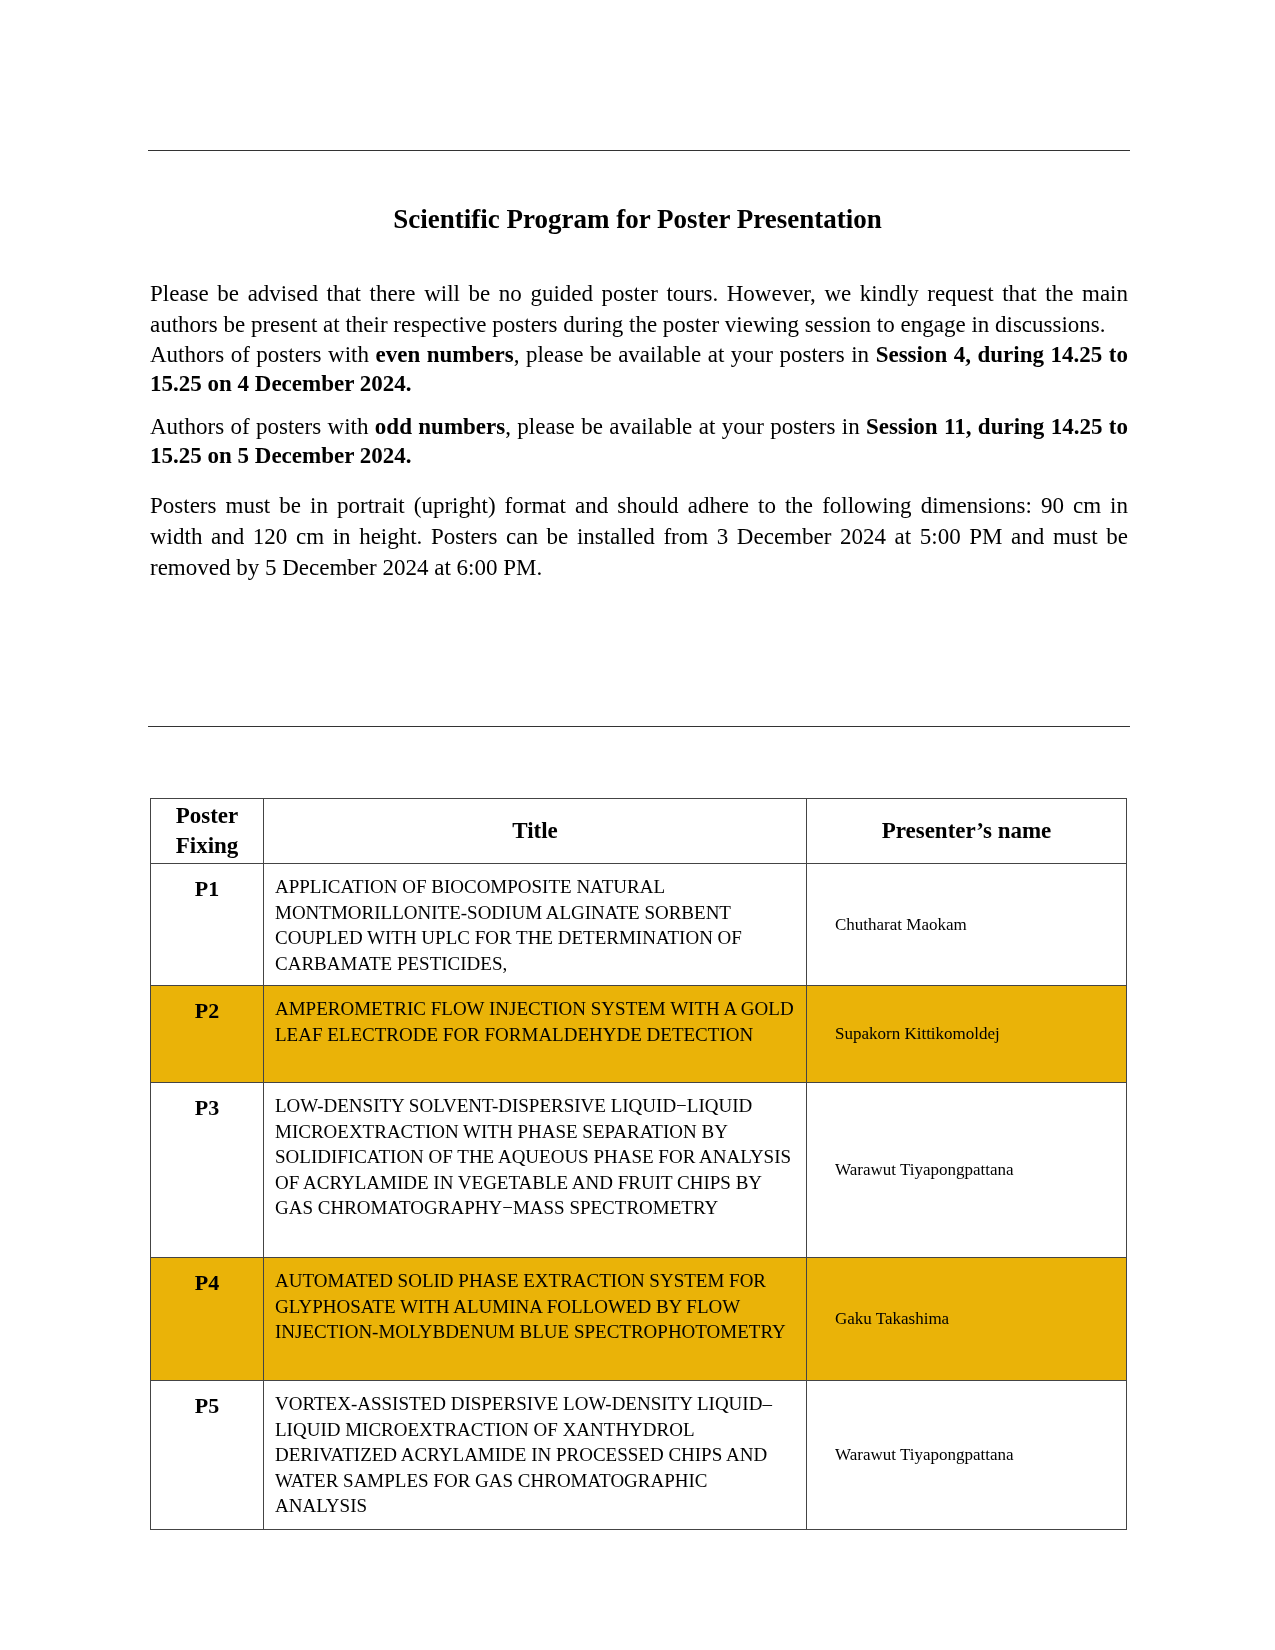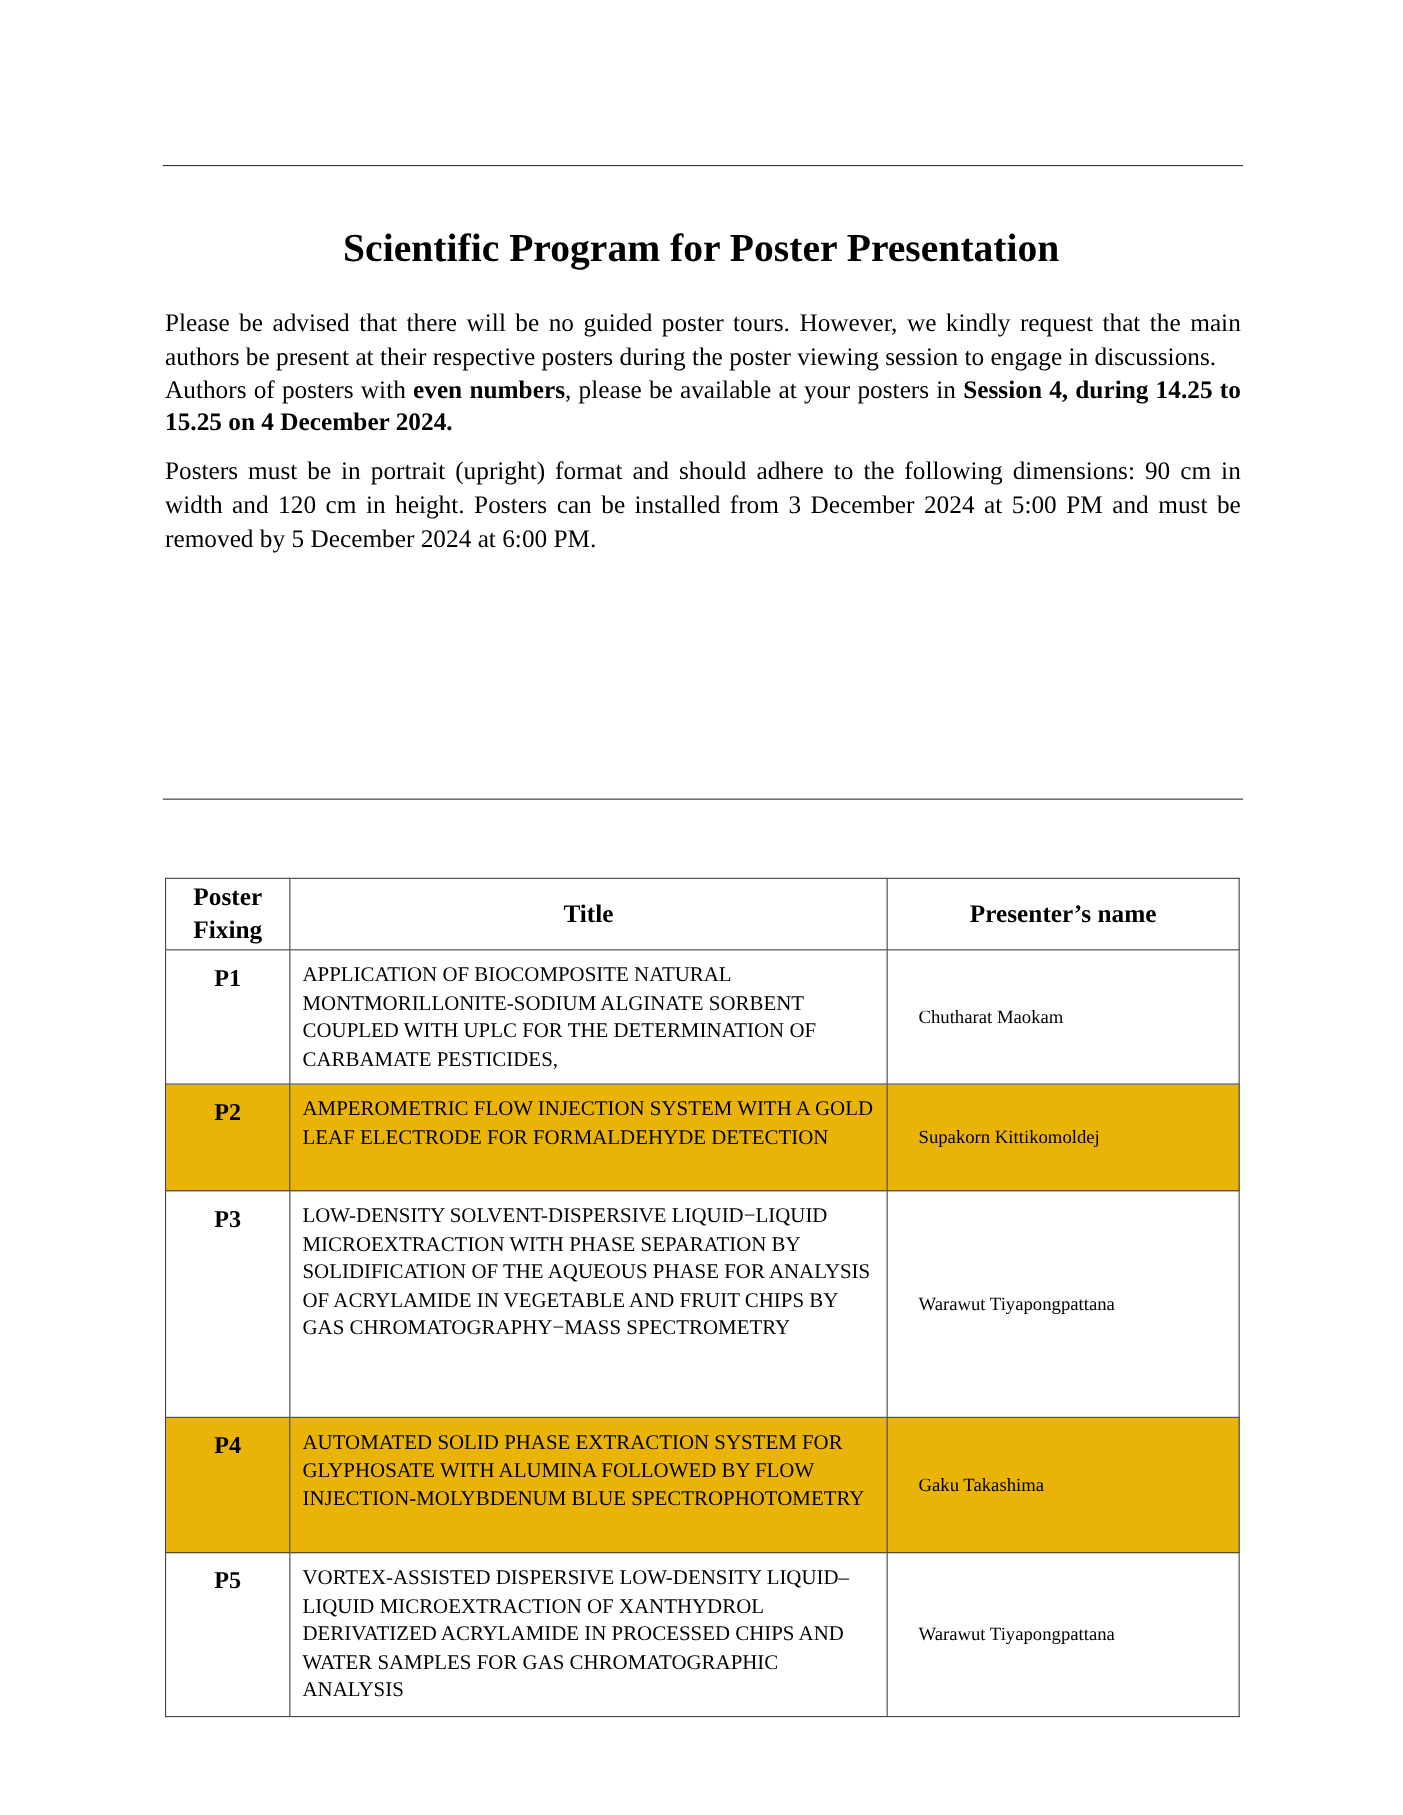--- a/index.html
+++ b/index.html
@@ -9,7 +9,7 @@
   .rule.top { top: 150px; }
   .rule.bottom { top: 726px; }
   h1 { position: absolute; top: 204px; left: 0; width: 1275px; margin: 0; text-align: center;
-       font-size: 36px; font-weight: bold; letter-spacing: 0; }
+       font-size: 27px; font-weight: bold; letter-spacing: 0; }
   .intro { position: absolute; left: 150px; width: 978px; top: 278px; font-size: 23px; line-height: 31px; }
   .intro p { margin: 0; text-align: justify; }
   .intro p.p1 { margin-bottom: 0; }

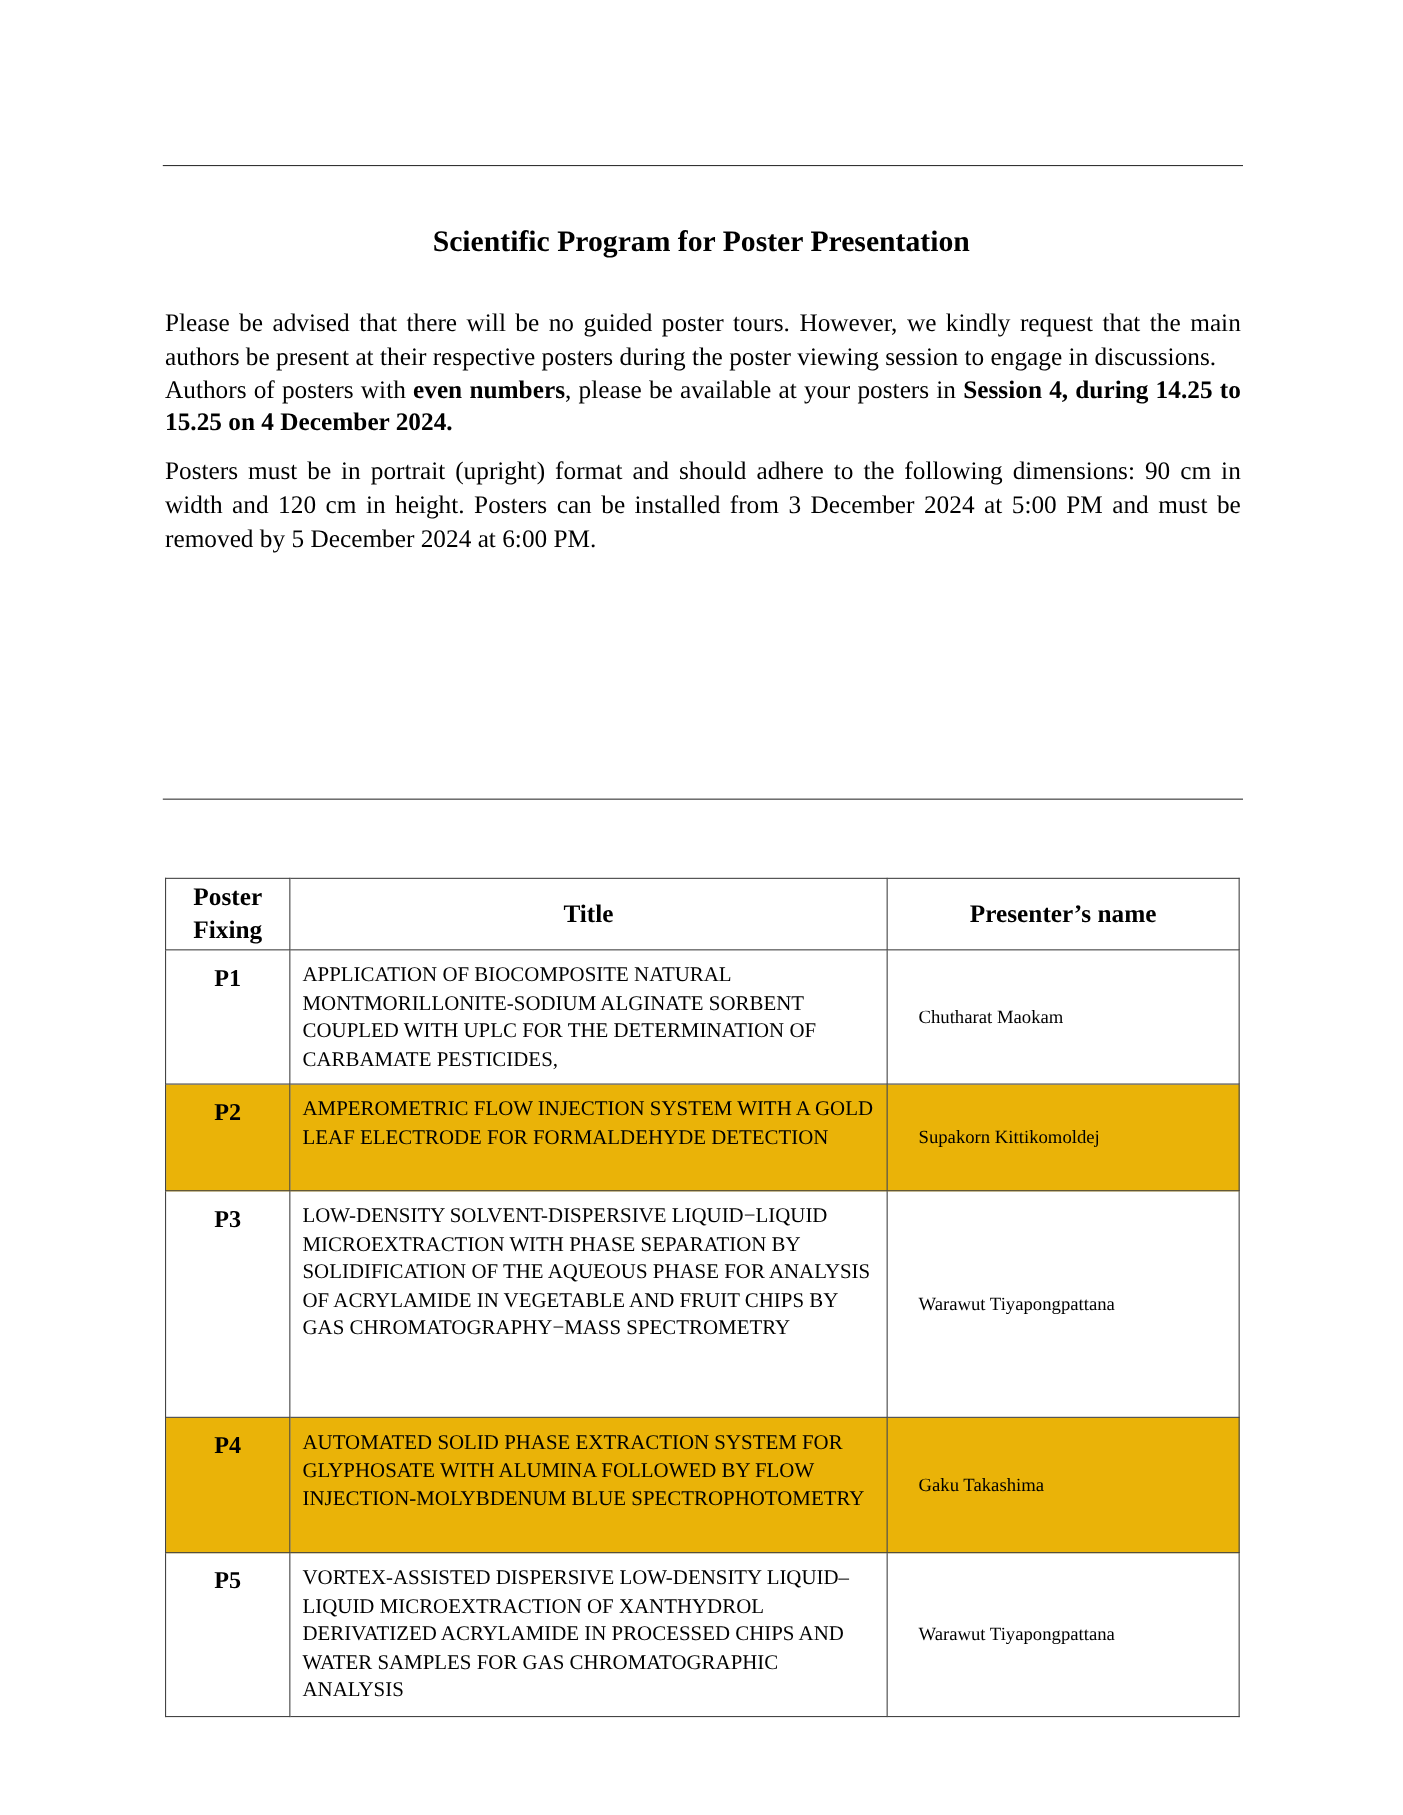--- a/index.html
+++ b/index.html
@@ -38,6 +38,7 @@
 <div class="intro">
   <p class="p1">Please be advised that there will be no guided poster tours. However, we kindly request that the main authors be present at their respective posters during the poster viewing session to engage in discussions.</p>
   <p class="p2"><span>Authors of posters with </span><b>even numbers</b><span>, please be available at your posters in </span><b>Session 4, during 14.25 to 15.25 on 4 December 2024.</b></p>
+  <p class="p3"><span>Authors of posters with </span><b>odd numbers</b><span>, please be available at your posters in </span><b>Session 11, during 14.25 to 15.25 on 5 December 2024.</b></p>
   <p class="p4">Posters must be in portrait (upright) format and should adhere to the following dimensions: 90 cm in width and 120 cm in height. Posters can be installed from 3 December 2024 at 5:00 PM and must be removed by 5 December 2024 at 6:00 PM.</p>
 </div>
 

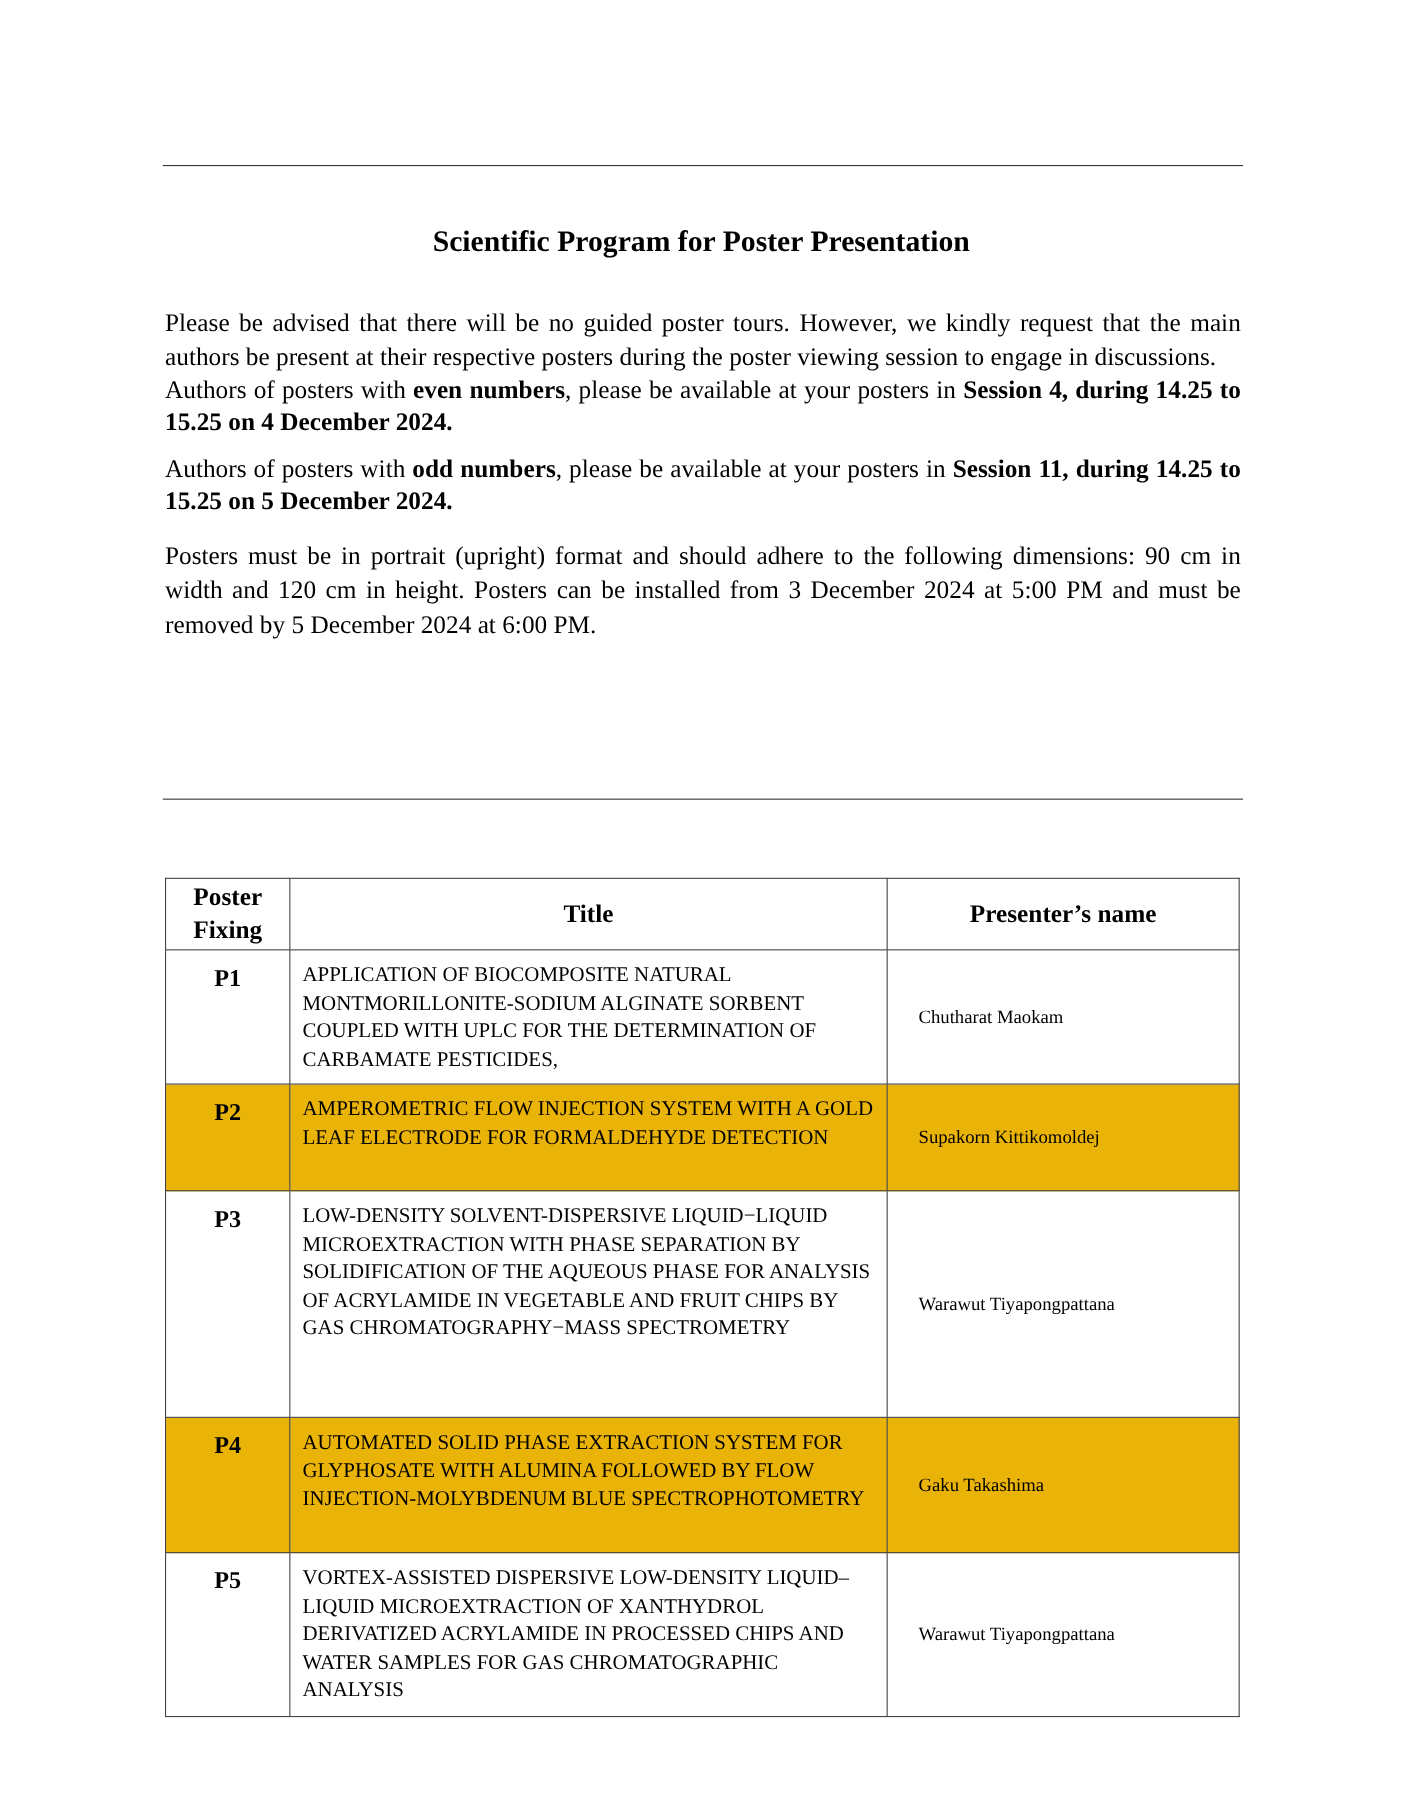--- a/index.html
+++ b/index.html
@@ -63,7 +63,7 @@
       <td class="title">AMPEROMETRIC FLOW INJECTION SYSTEM WITH A GOLD LEAF ELECTRODE FOR FORMALDEHYDE DETECTION</td>
       <td class="presenter">Supakorn Kittikomoldej</td>
     </tr>
-    <tr style="height:206px">
+    <tr style="height:175px">
       <td class="num">P3</td>
       <td class="title">LOW-DENSITY SOLVENT-DISPERSIVE LIQUID−LIQUID MICROEXTRACTION WITH PHASE SEPARATION BY SOLIDIFICATION OF THE AQUEOUS PHASE FOR ANALYSIS OF ACRYLAMIDE IN VEGETABLE AND FRUIT CHIPS BY GAS CHROMATOGRAPHY−MASS SPECTROMETRY</td>
       <td class="presenter">Warawut Tiyapongpattana</td>

